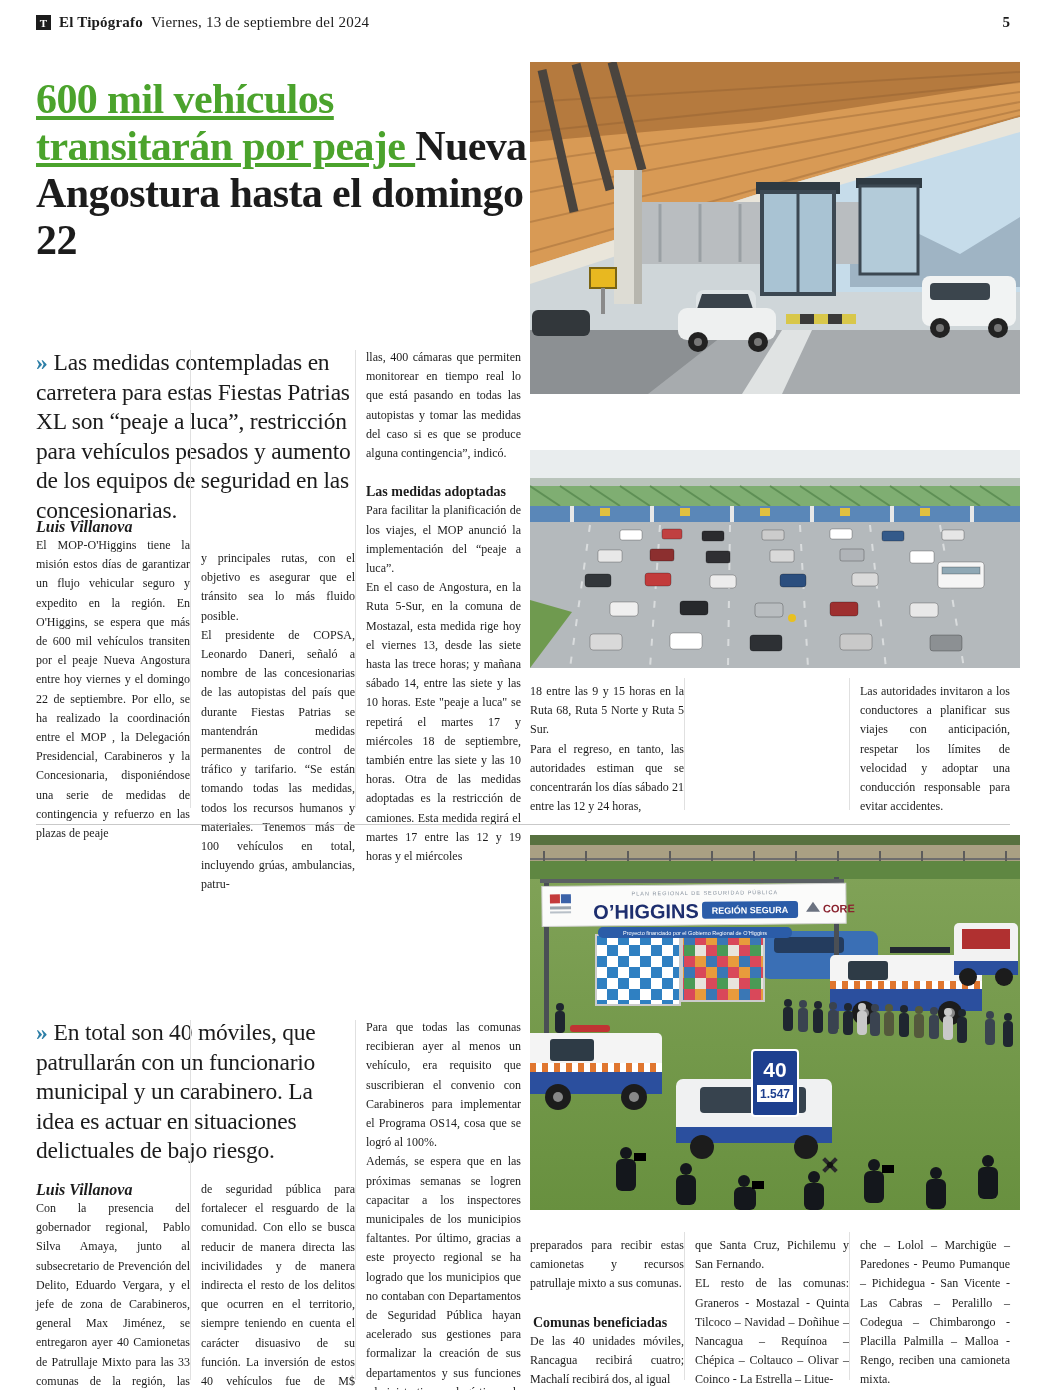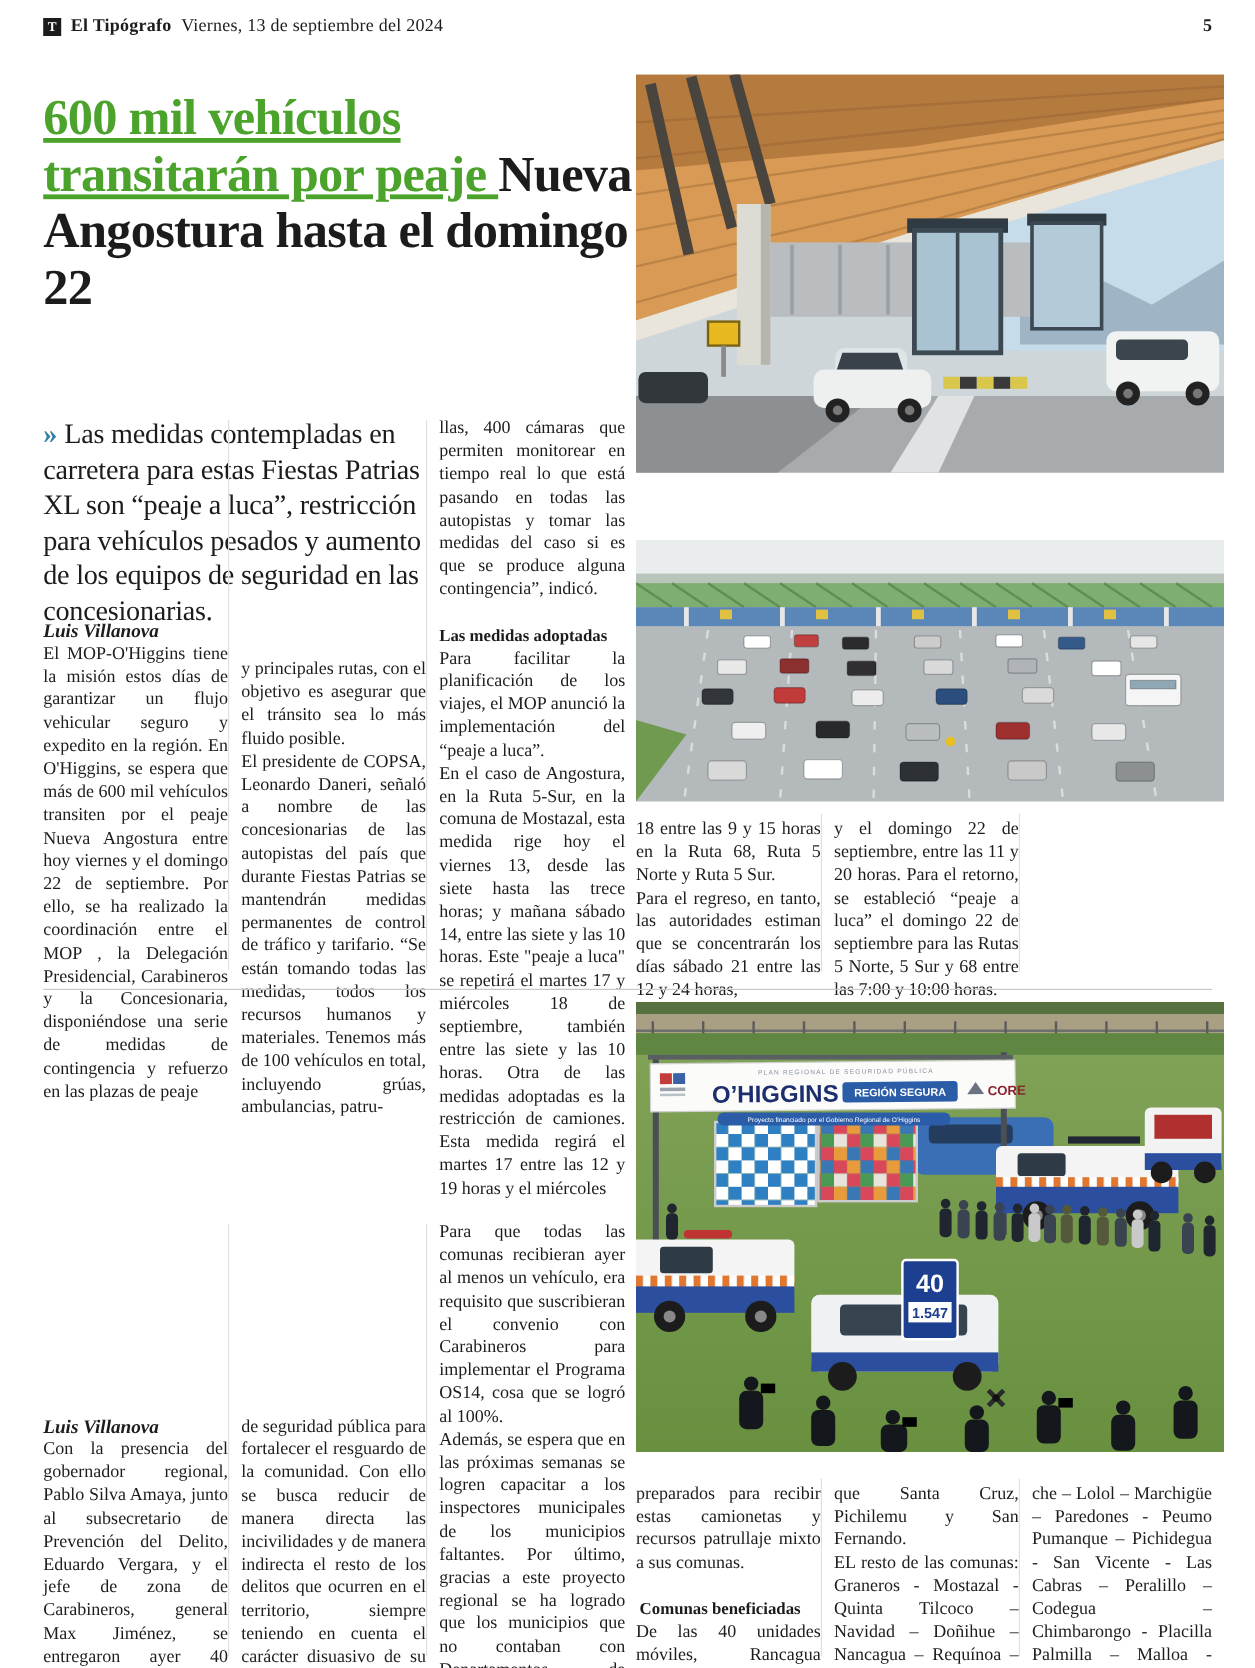--- a/index.html
+++ b/index.html
@@ -25,7 +25,7 @@
   .lead .mark{color:#2e7fa7;font-weight:700;margin-right:6px;}
   
   .byline{font-weight:700;font-style:italic;font-size:16px;line-height:19px;}
-  .col{font-size:15px;line-height:19.2px;text-align:justify;white-space:pre-line;}
+  .col{font-size:12px;line-height:19.2px;text-align:justify;white-space:pre-line;}
   .subhead{font-weight:700;font-size:14px;line-height:19.2px;margin-top:19px;}
   .vsep{position:absolute;width:1px;background:#e0e0e0;}
   .rule{position:absolute;height:1px;background:#c9c9c9;}

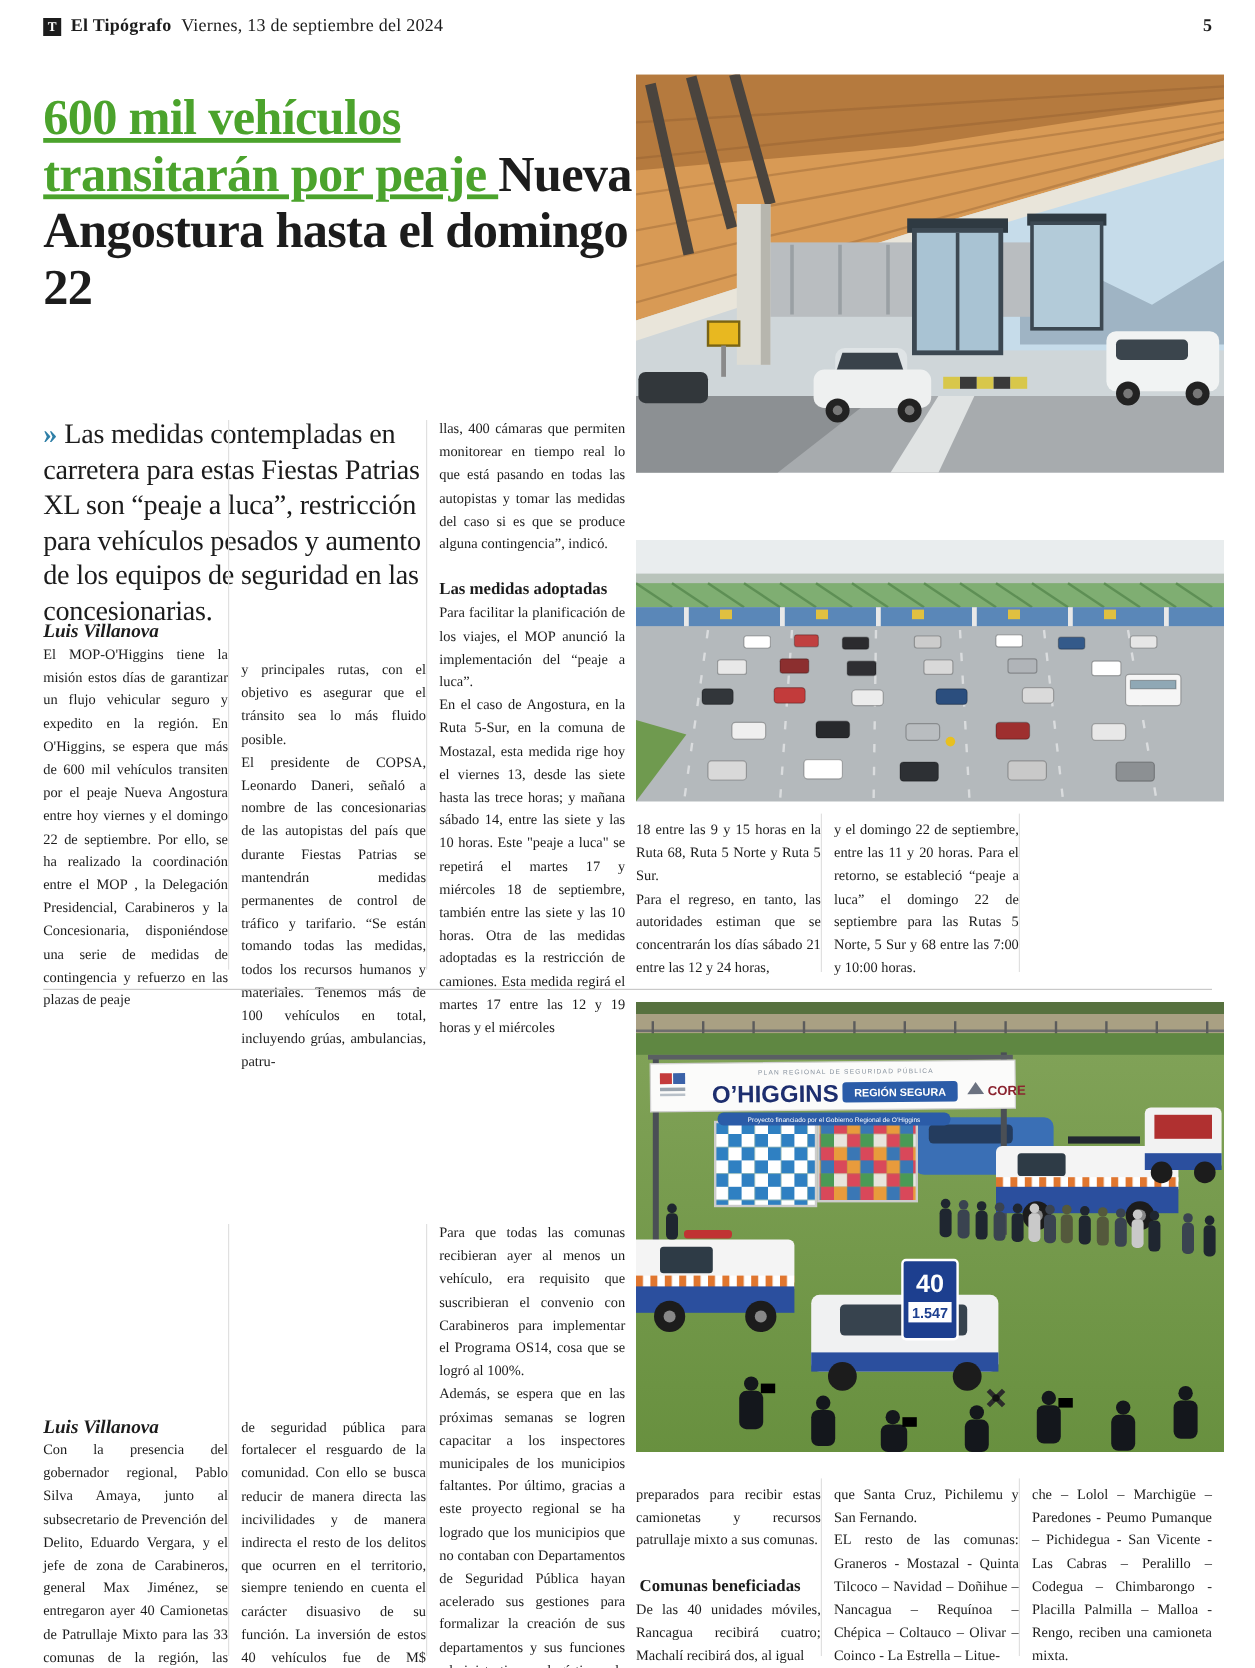--- a/index.html
+++ b/index.html
@@ -215,7 +215,6 @@
 
   <div class="abs col" style="left:530px;top:682px;width:154px;">18 entre las 9 y 15 horas en la Ruta 68, Ruta 5 Norte y Ruta 5 Sur.
 Para el regreso, en tanto, las autoridades estiman que se concentrarán los días sábado 21 entre las 12 y 24 horas,</div>
-  <div class="abs col" style="left:695px;top:682px;width:154px;">y el domingo 22 de septiembre, entre las 11 y 20 horas. Para el retorno, se estableció “peaje a luca” el domingo 22 de septiembre para las Rutas 5 Norte, 5 Sur y 68 entre las 7:00 y 10:00 horas.</div>
 
   <div class="vsep" style="left:190px;top:350px;height:458px;"></div>
   <div class="vsep" style="left:355px;top:350px;height:458px;"></div>

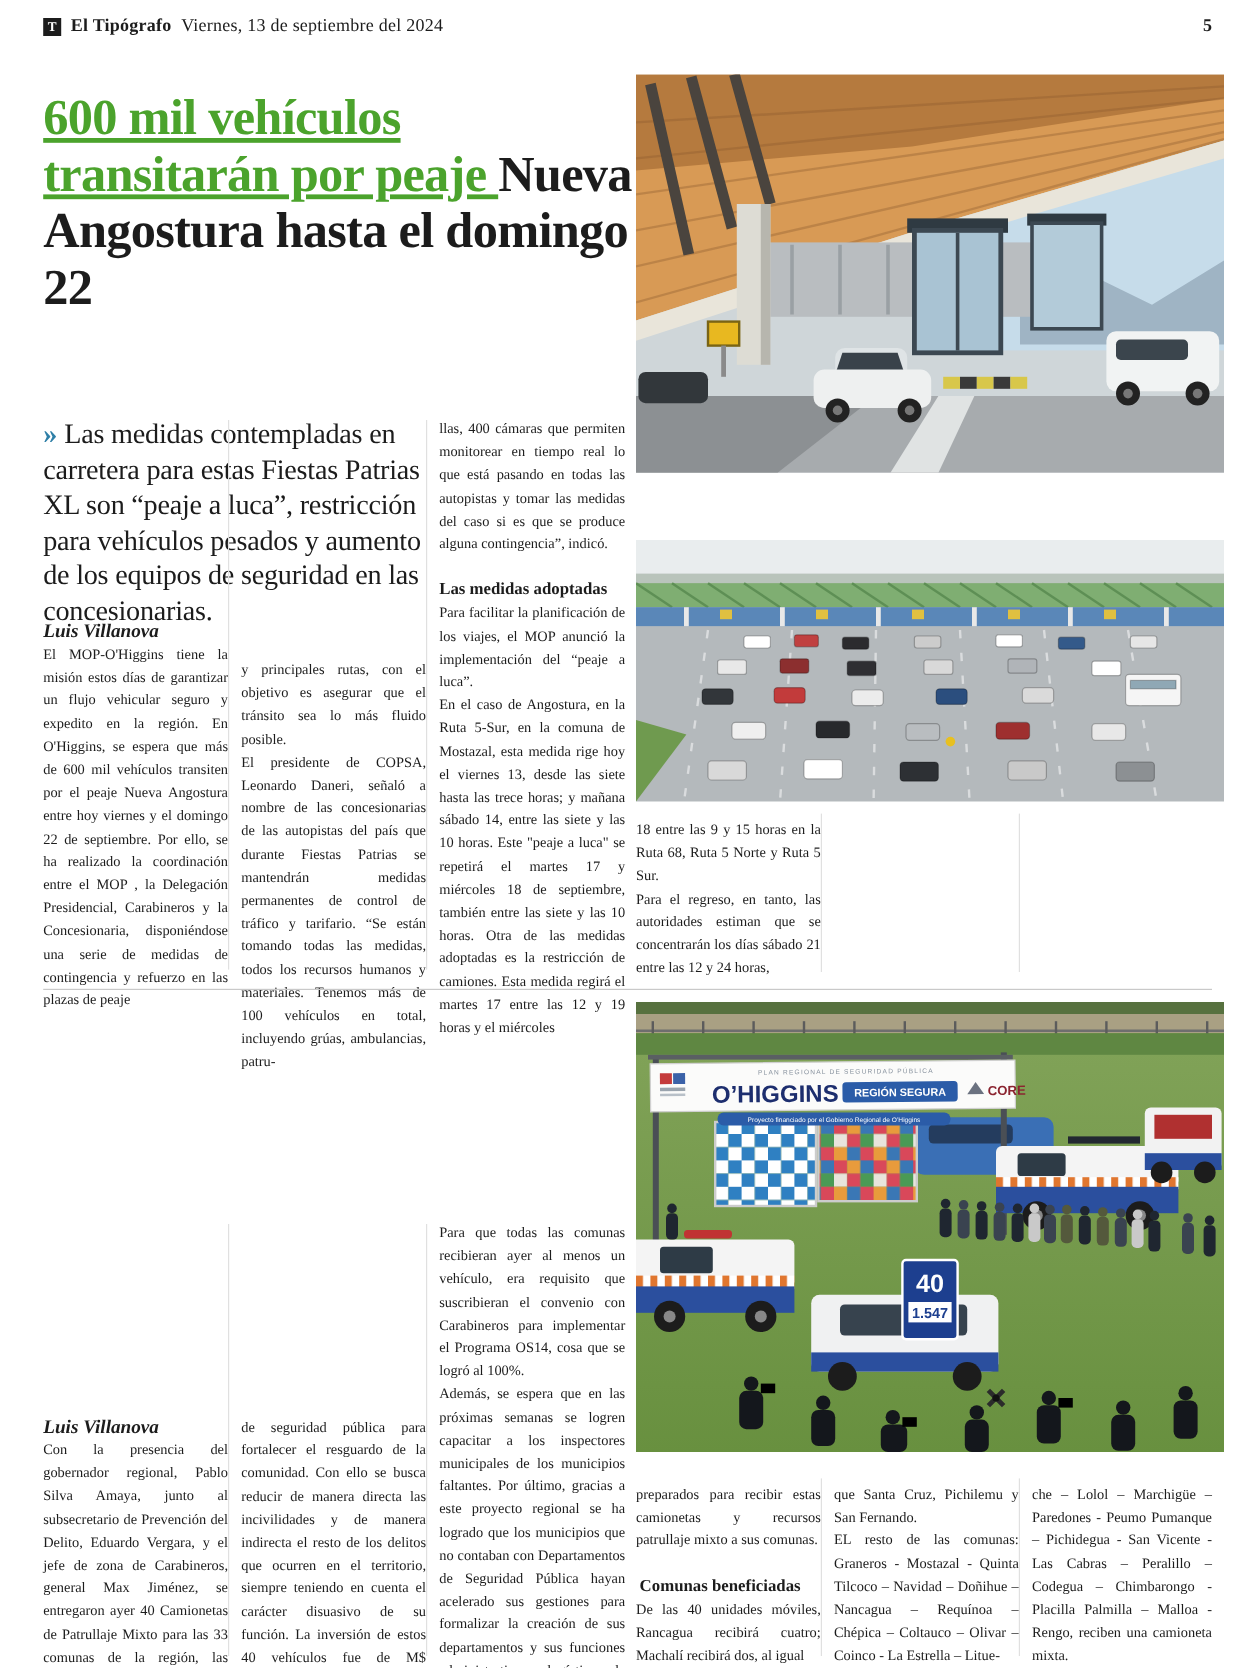--- a/index.html
+++ b/index.html
@@ -215,6 +215,7 @@
 
   <div class="abs col" style="left:530px;top:682px;width:154px;">18 entre las 9 y 15 horas en la Ruta 68, Ruta 5 Norte y Ruta 5 Sur.
 Para el regreso, en tanto, las autoridades estiman que se concentrarán los días sábado 21 entre las 12 y 24 horas,</div>
+  <div class="abs col" style="left:860px;top:682px;width:150px;">Las autoridades invitaron a los conductores a planificar sus viajes con anticipación, respetar los límites de velocidad y adoptar una conducción responsable para evitar accidentes.</div>
 
   <div class="vsep" style="left:190px;top:350px;height:458px;"></div>
   <div class="vsep" style="left:355px;top:350px;height:458px;"></div>

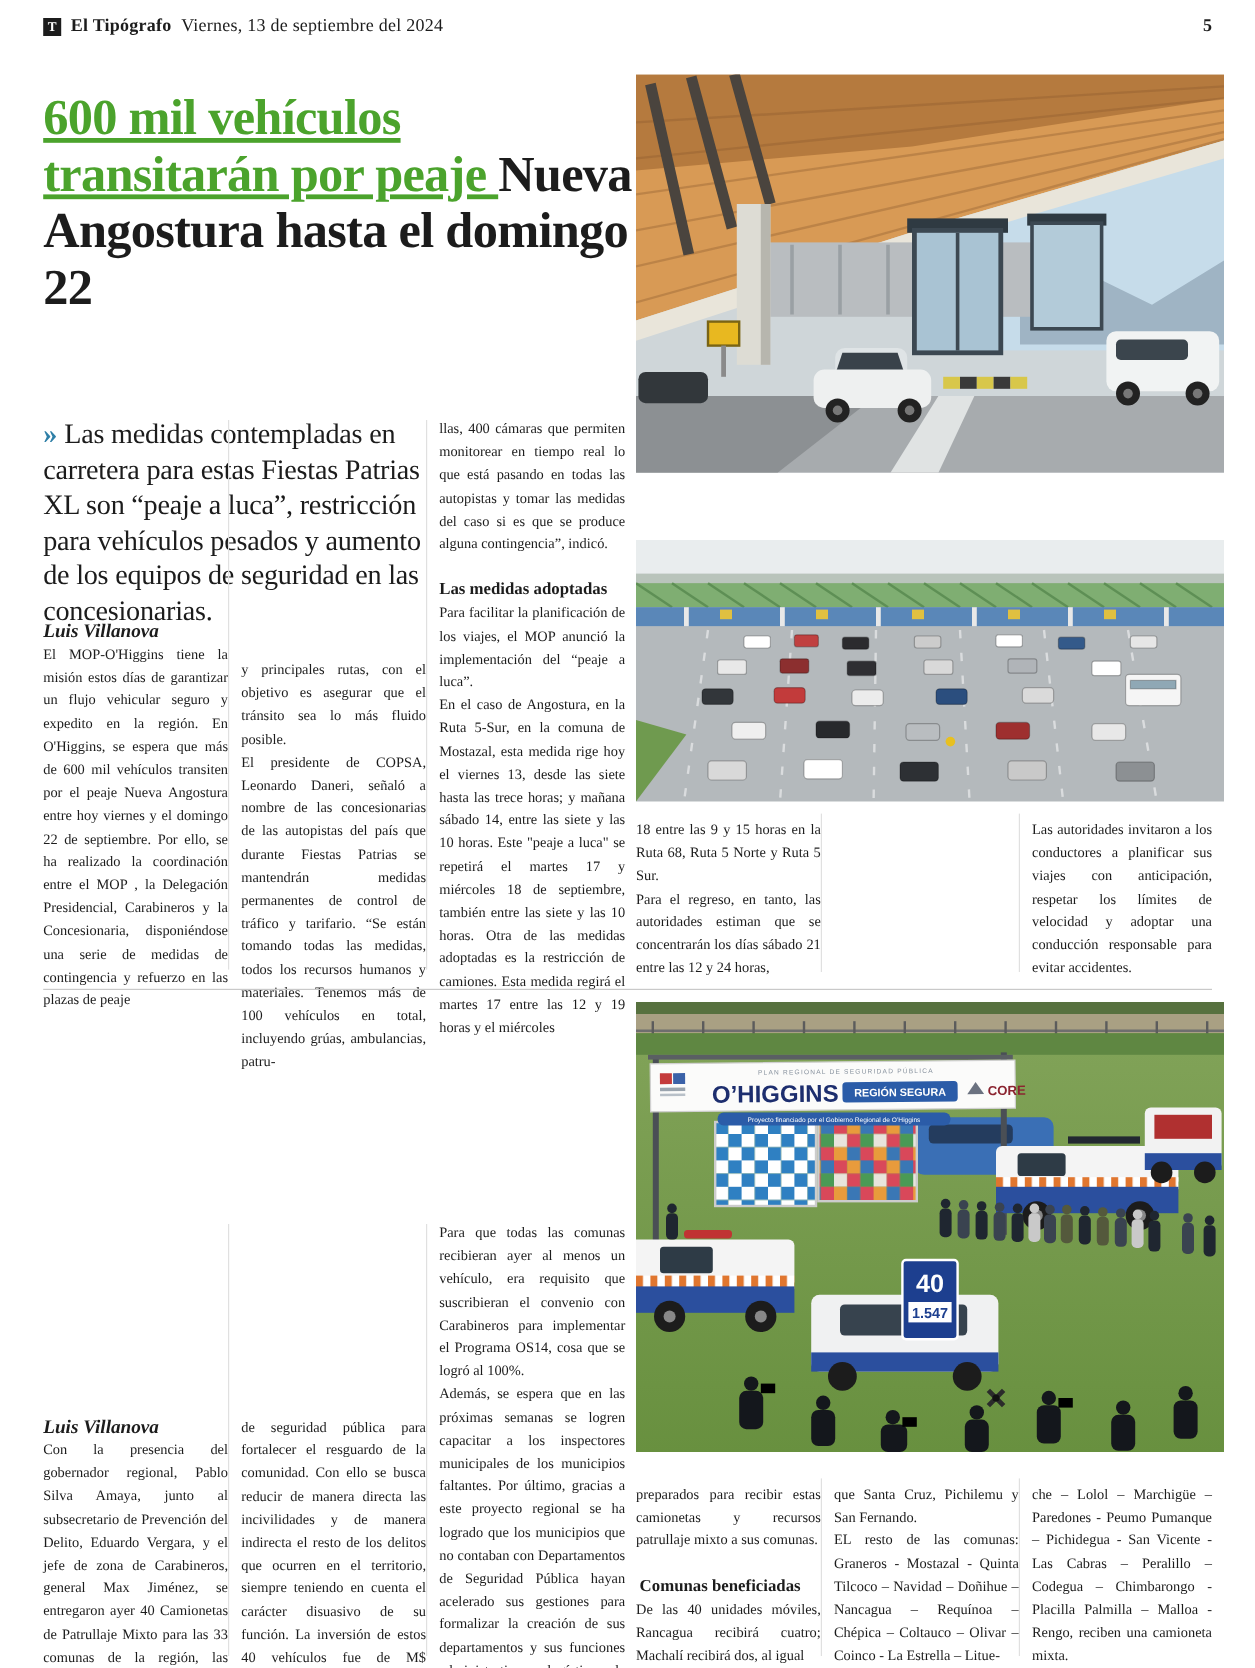--- a/index.html
+++ b/index.html
@@ -419,6 +419,9 @@
     </svg>
   </div>
 
+  <div class="abs lead" style="left:36px;top:1018px;">
+    <span class="mark">»</span><span>En total son 40 móviles, que patrullarán con un funcionario municipal y un carabinero. La idea es actuar en situaciones delictuales de bajo riesgo.</span>
+  </div>
 
   <div class="abs" style="left:36px;top:1180px;width:154px;">
     <div class="byline">Luis Villanova</div>

